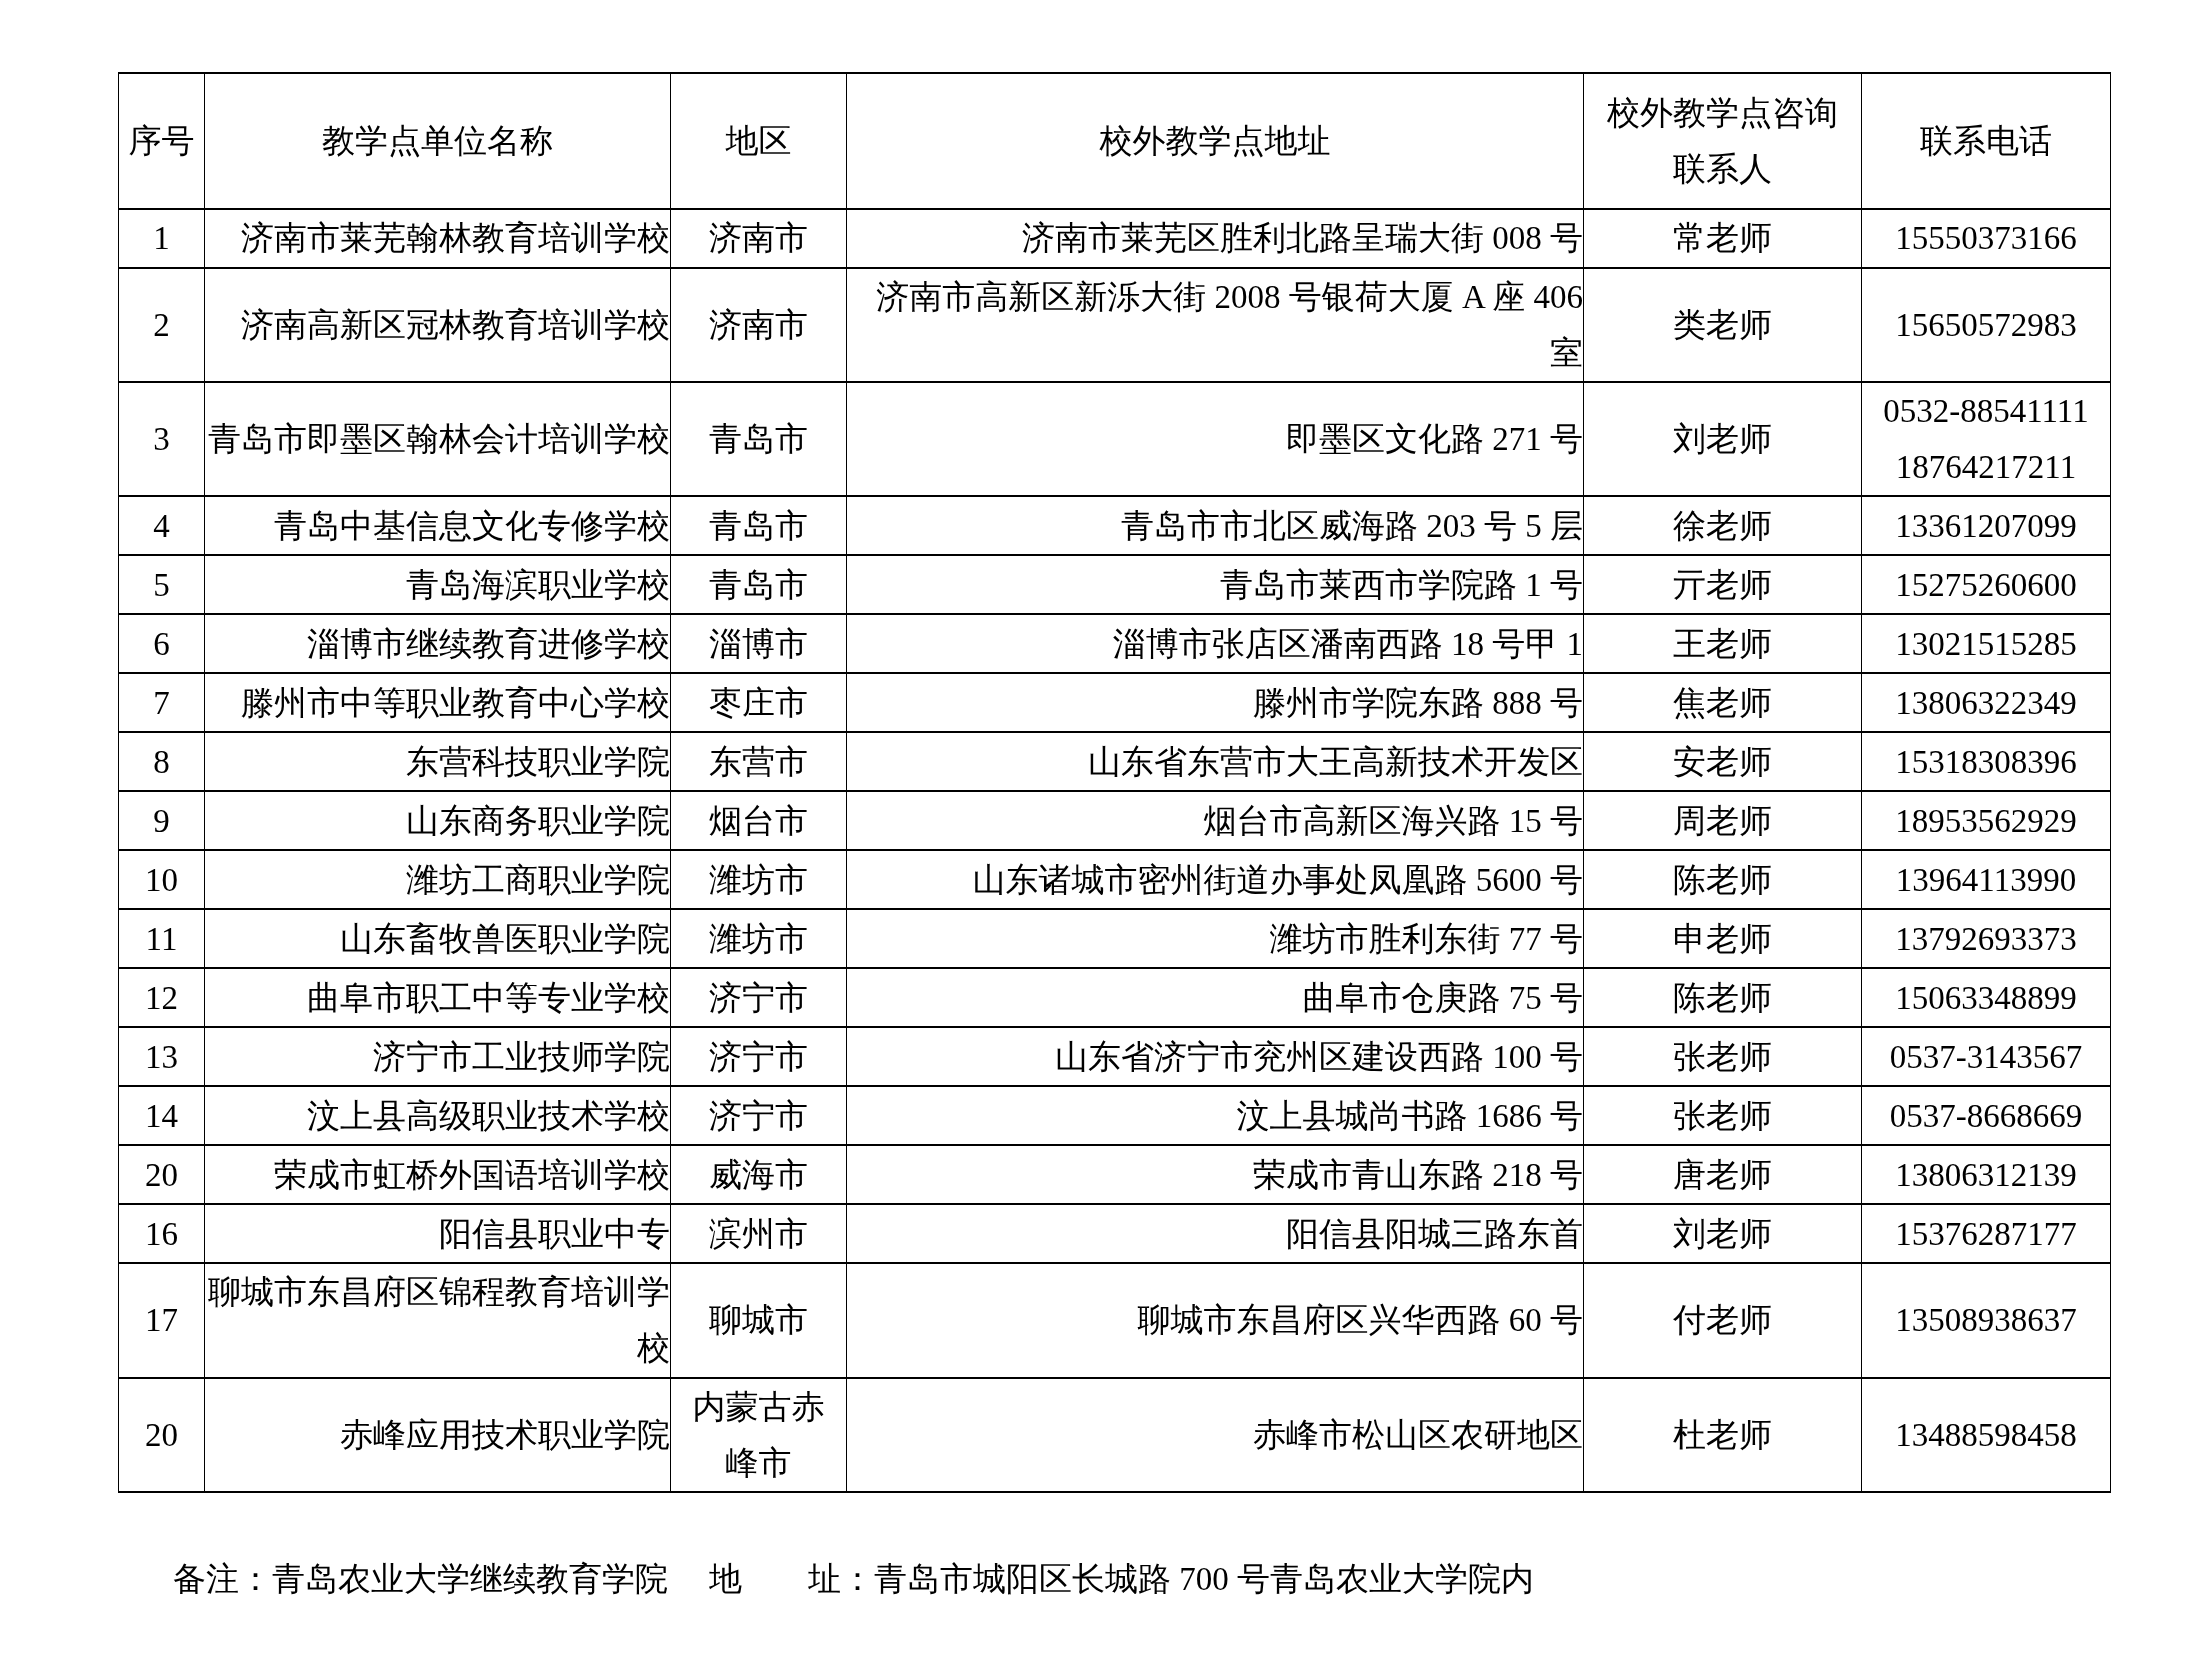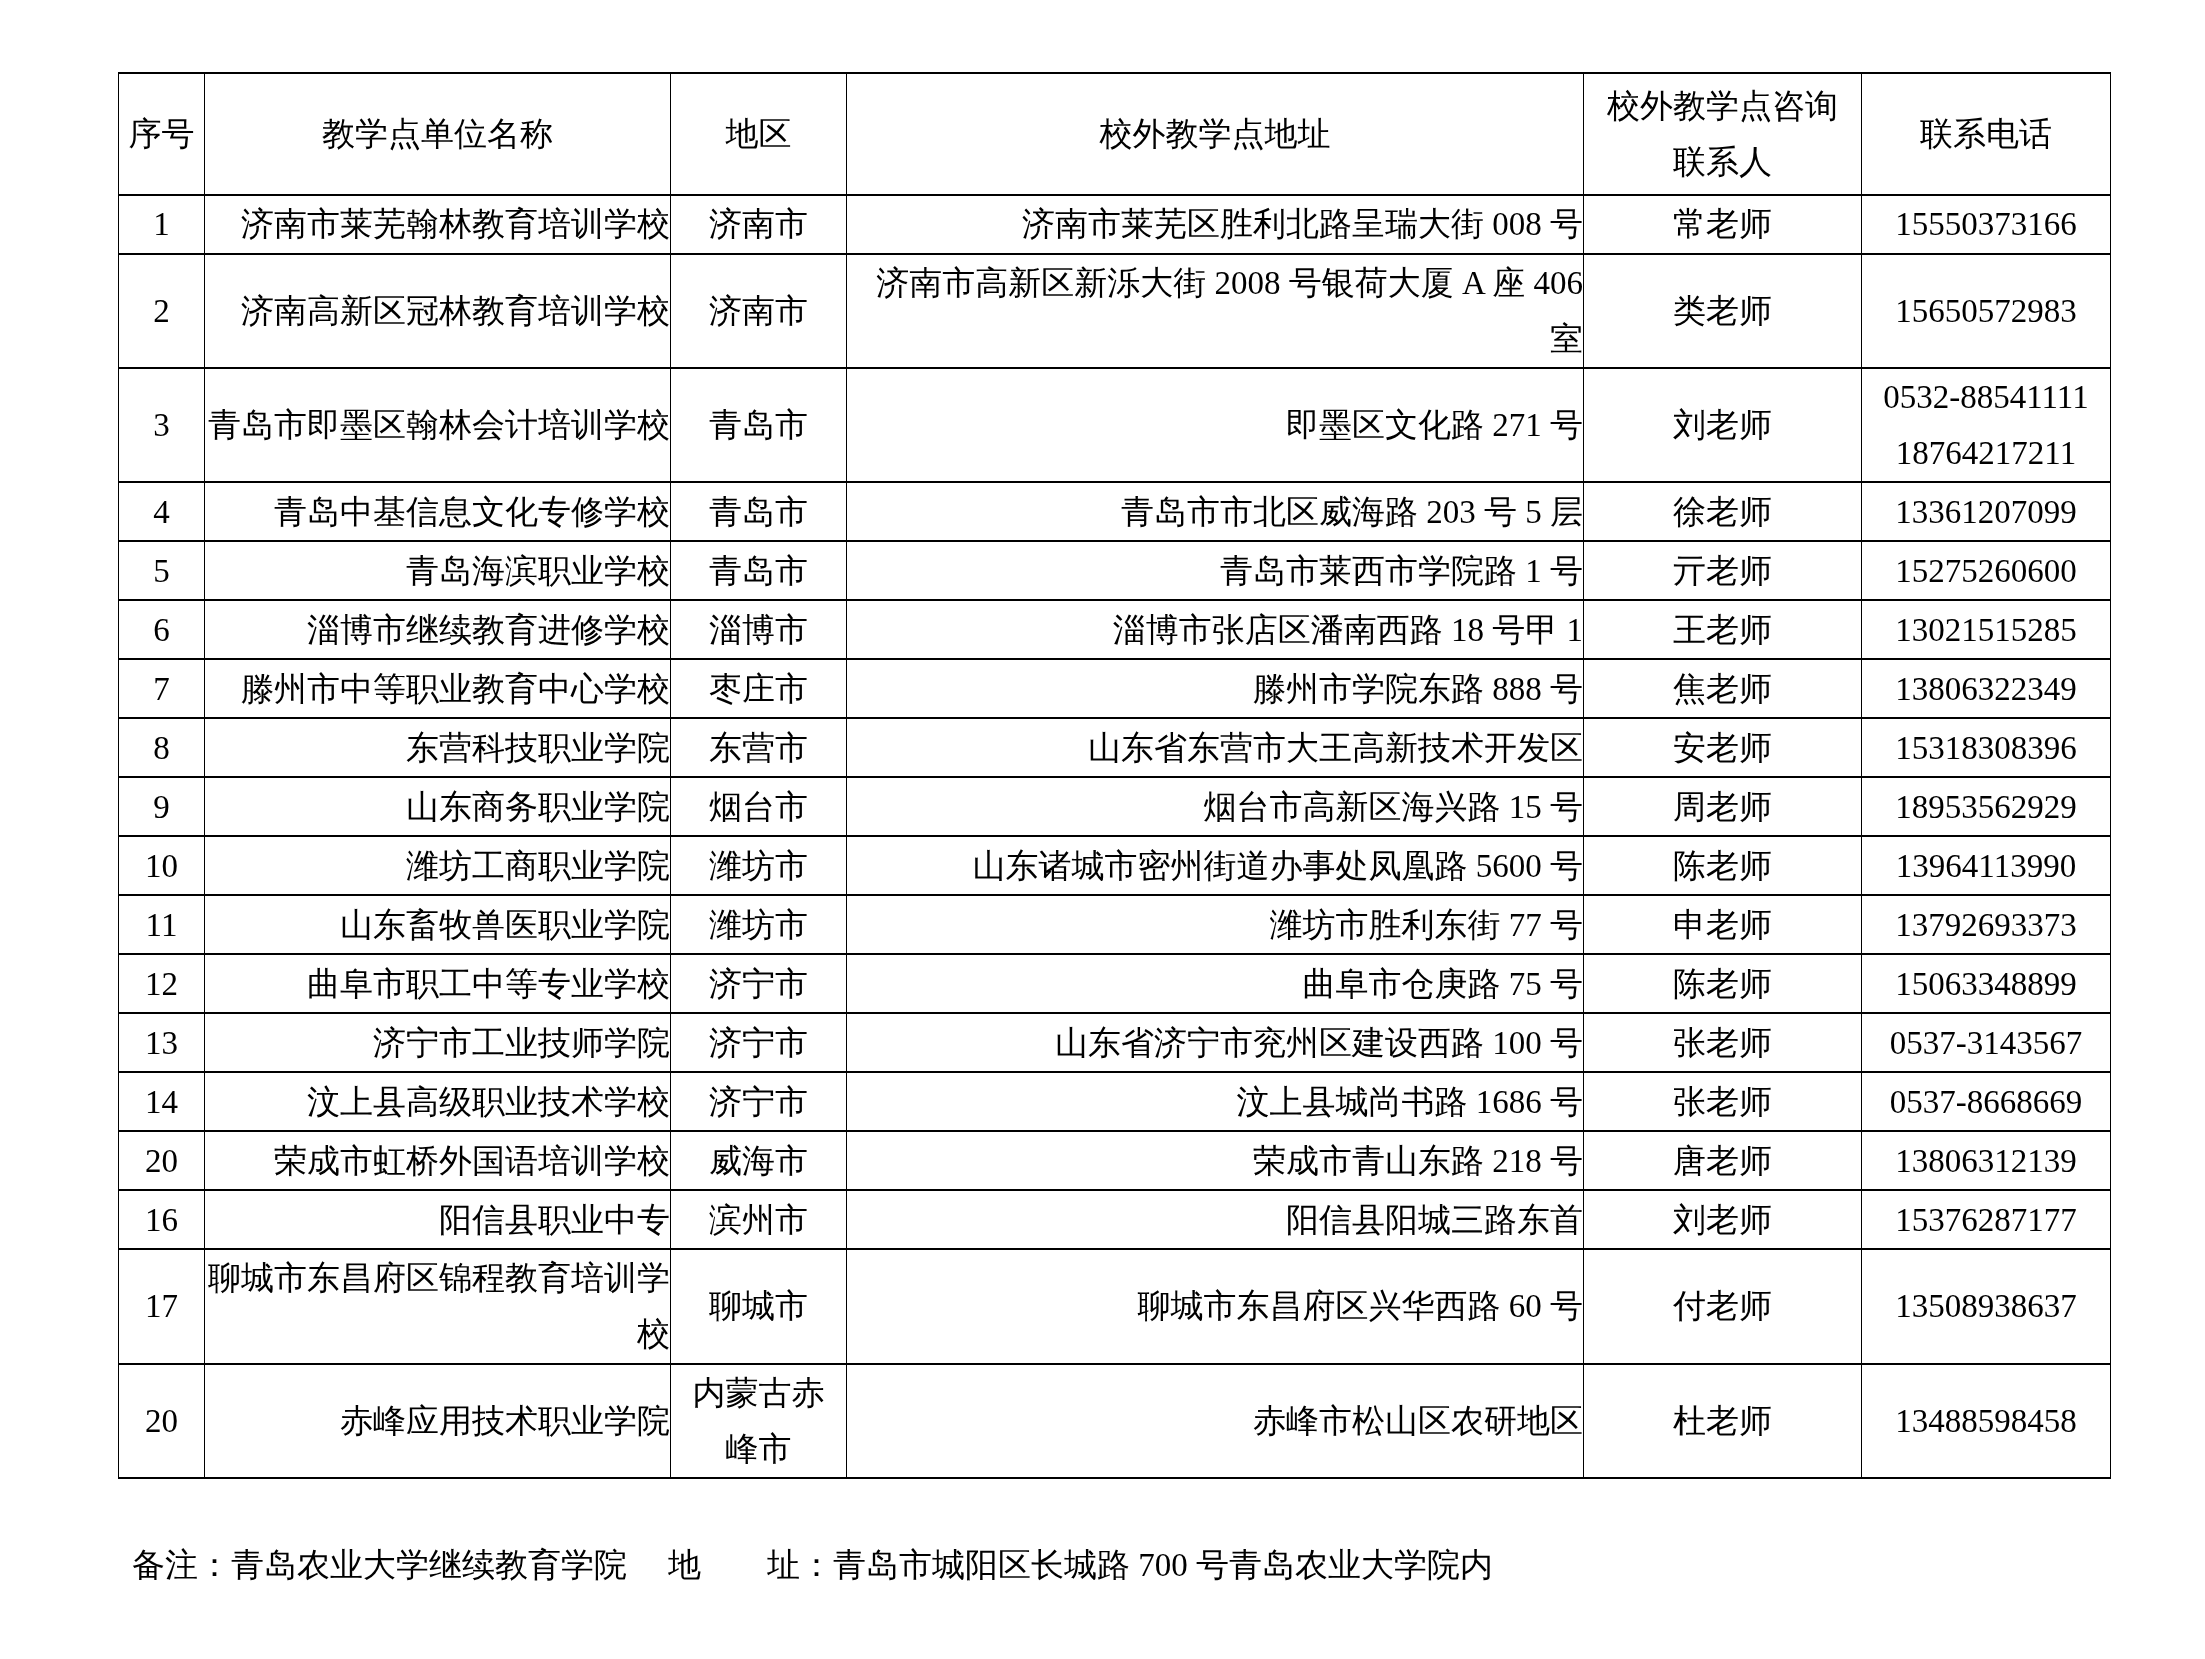--- a/index.html
+++ b/index.html
@@ -34,7 +34,7 @@
     padding: 0;
     overflow: hidden;
   }
-  table.doc-table thead tr { height: 122px; }
+  table.doc-table thead tr { height: 136px; }
   table.doc-table tbody tr { height: 59px; }
   th { text-align: center; }
   td.c0, td.c2, td.c4, td.c5 { text-align: center; }

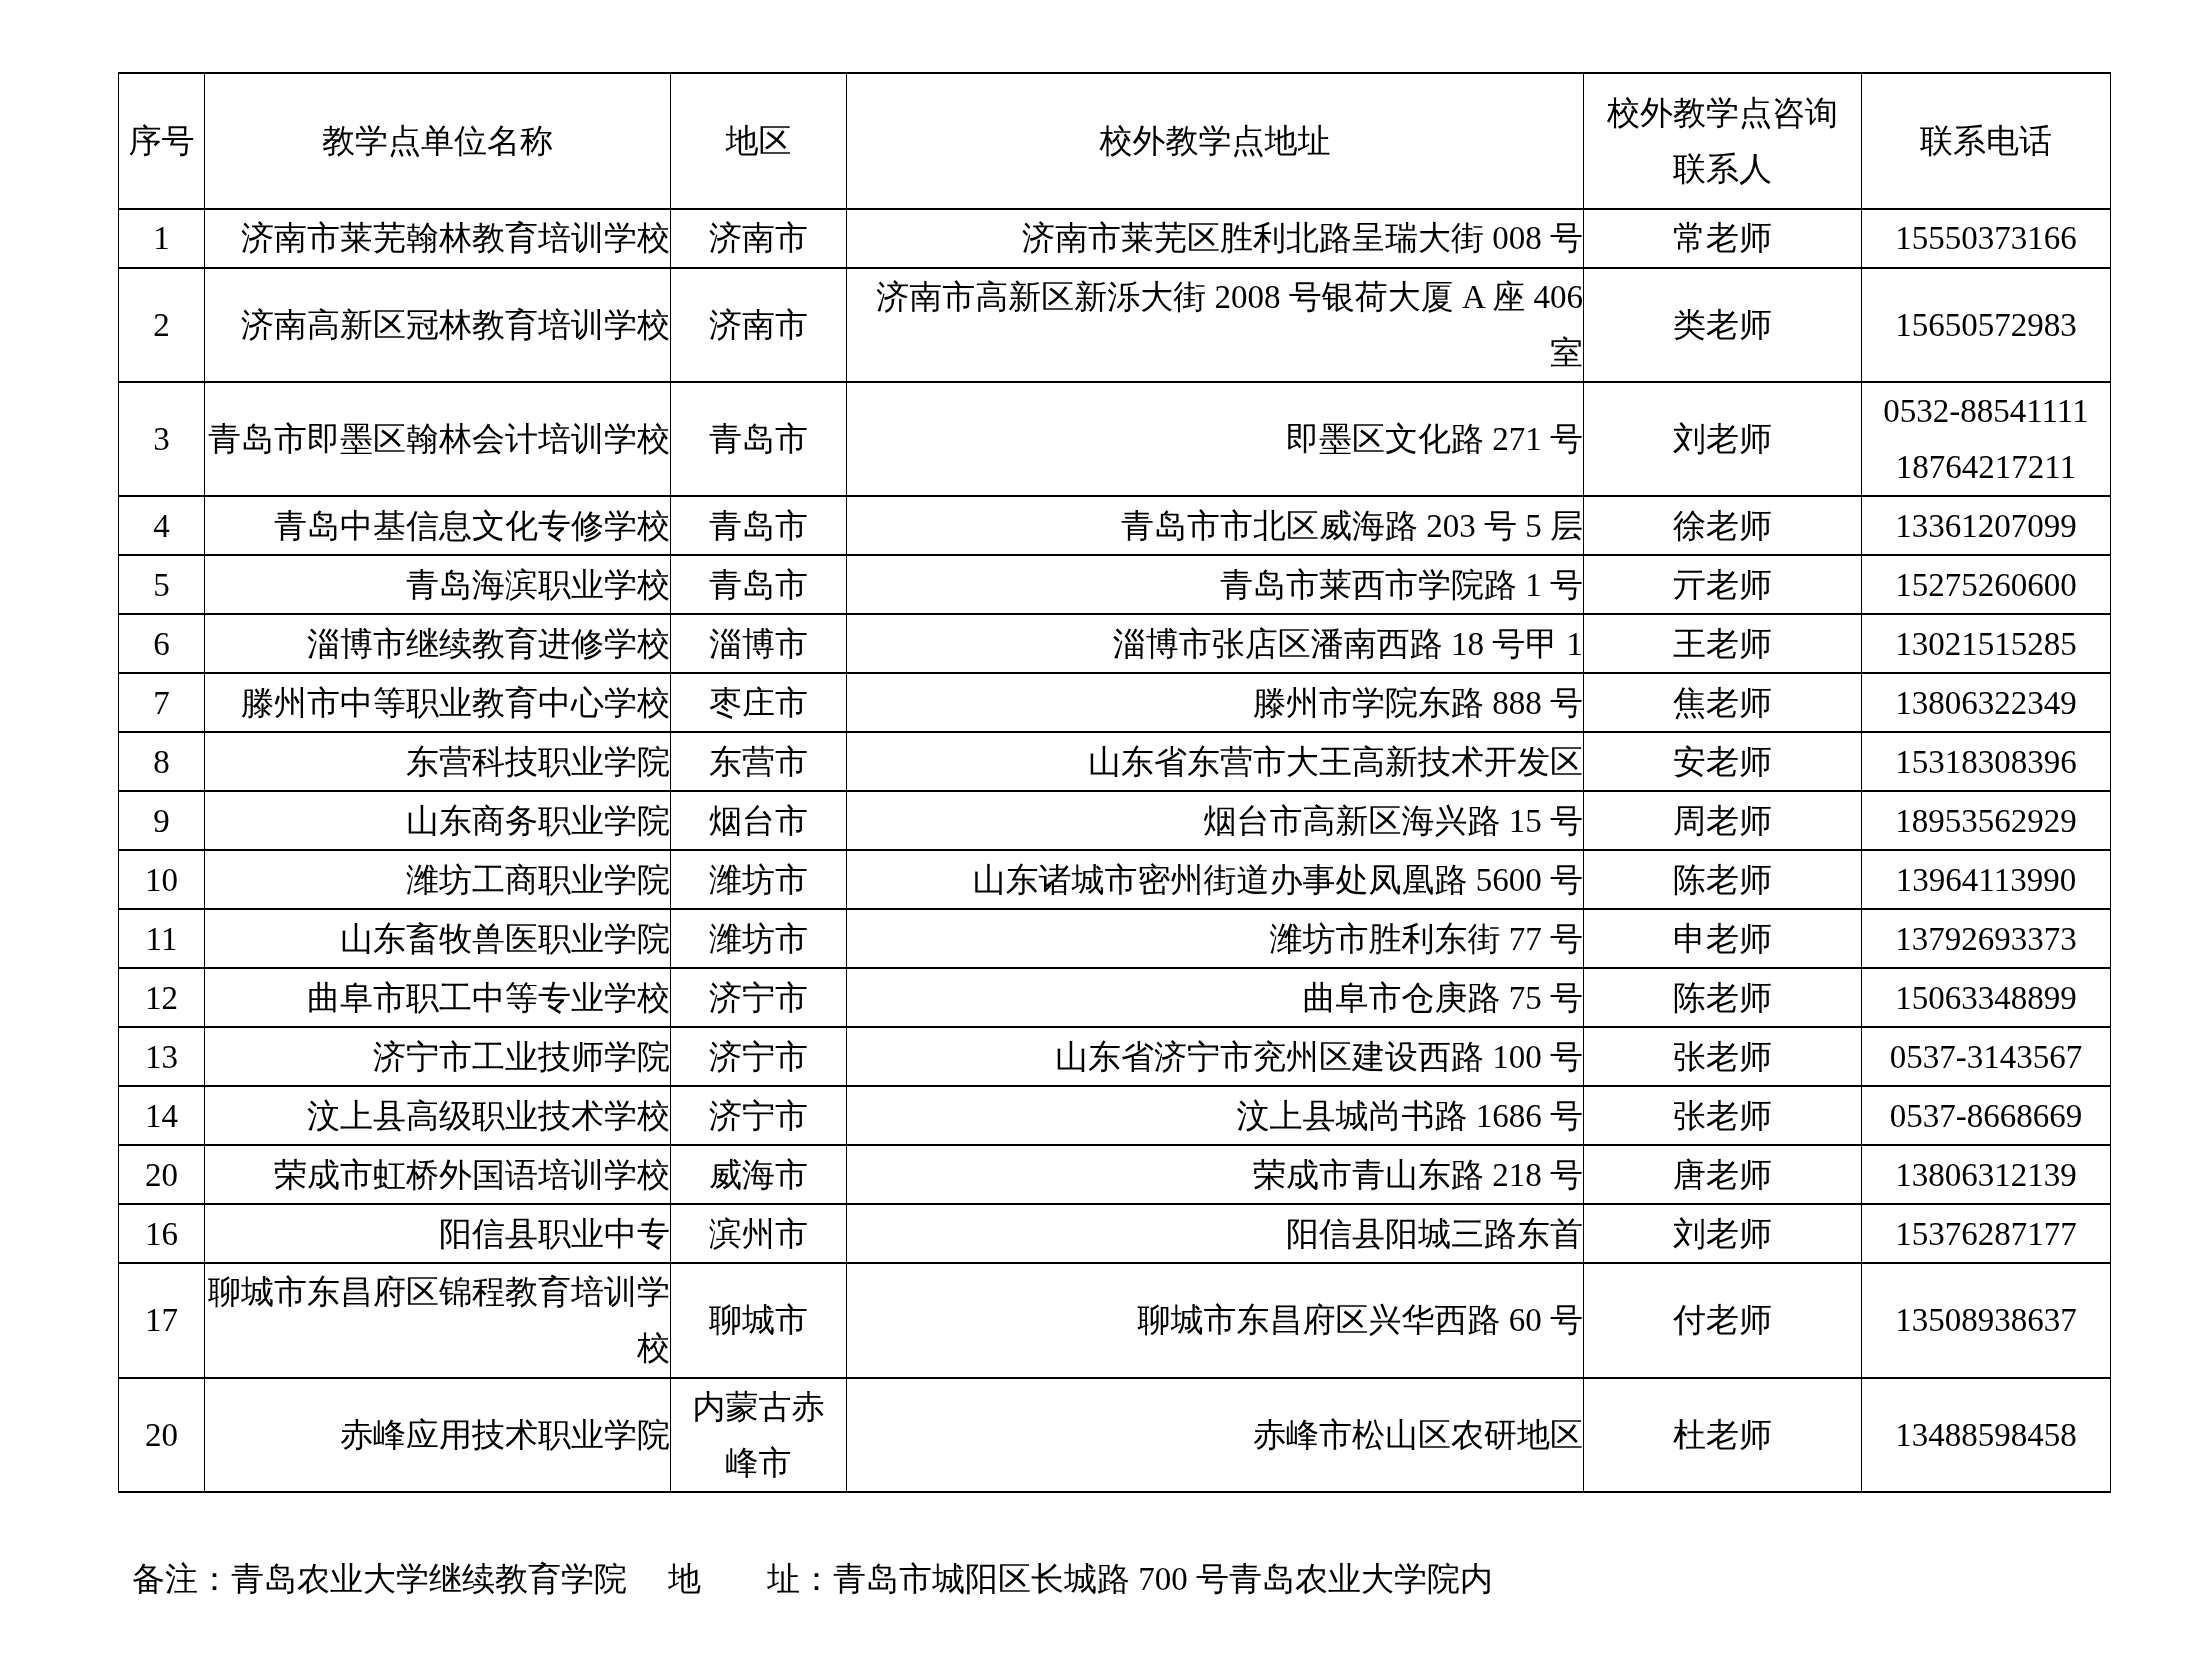--- a/index.html
+++ b/index.html
@@ -44,7 +44,7 @@
     font-size: 33px;
     line-height: 1.75;
   }
-  .note-line1 { display: flex; }
+  .note-line1 { display: flex; margin-left: 41px; }
   .note-label {
     display: inline-block;
     width: 536px;

